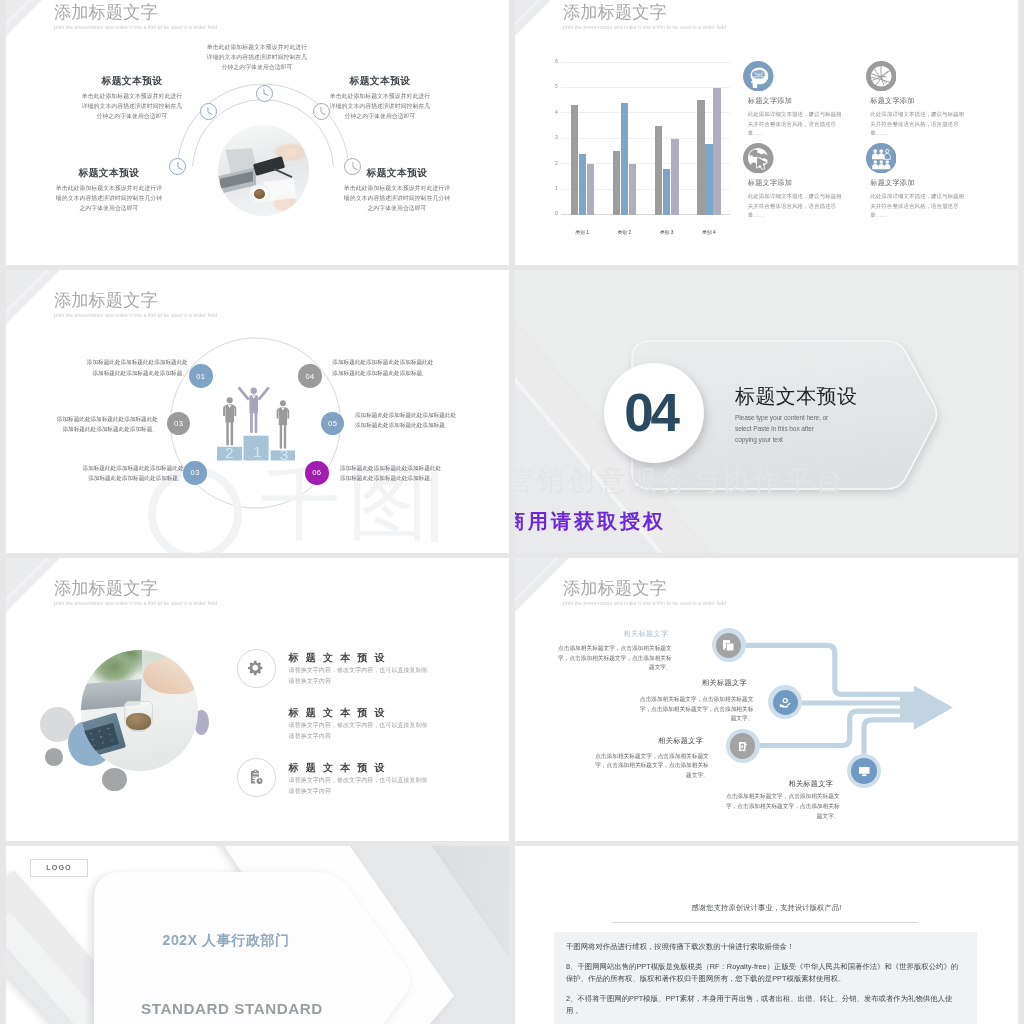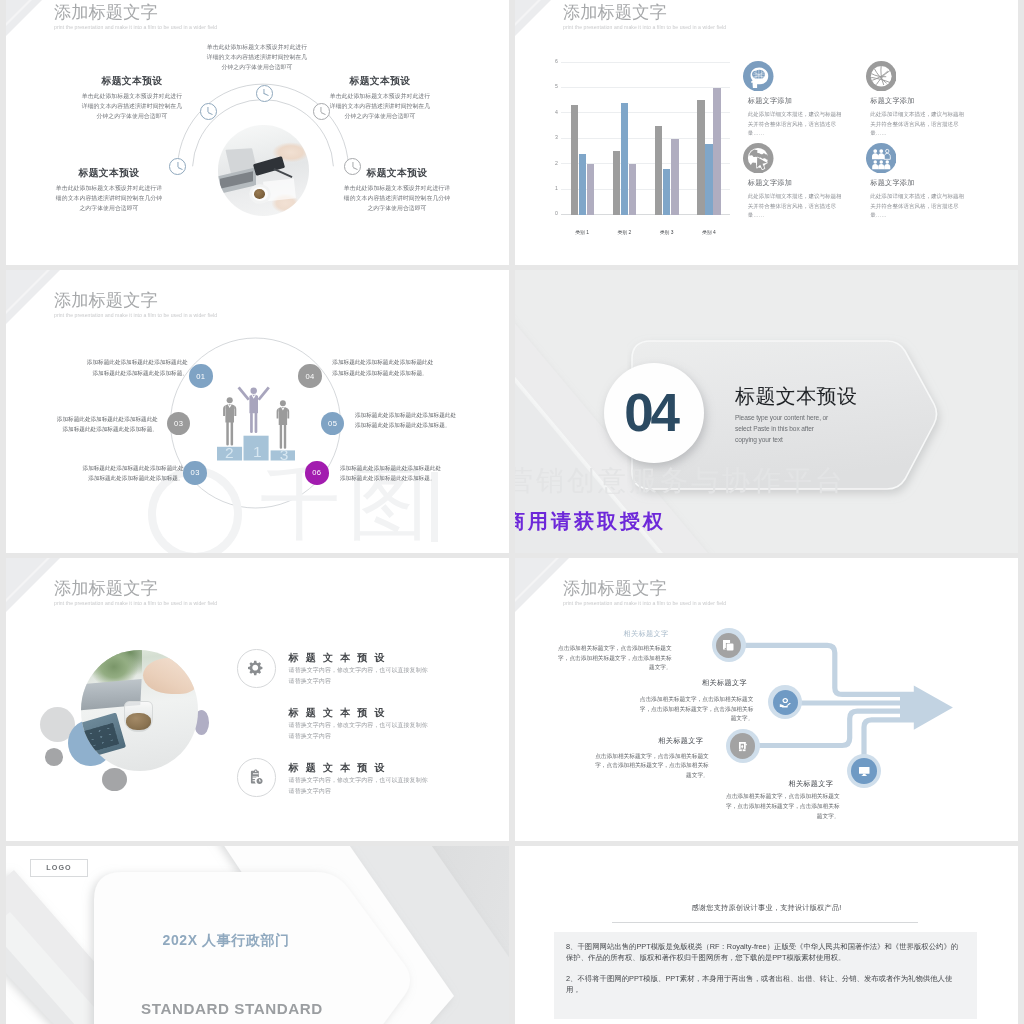--- a/index.html
+++ b/index.html
@@ -595,6 +595,7 @@
   <div class="s8sub">感谢您支持原创设计事业，支持设计版权产品!</div>
   <div class="s8rule"></div>
   <div class="s8box" id="s8paras">
+        <div class="s8p">千图网将对作品进行维权，按照传播下载次数的十倍进行索取赔偿金！</div>
         <div class="s8p">8、千图网网站出售的PPT模版是免版税类（RF：Royalty-free）正版受《中华人民共和国著作法》和《世界版权公约》的保护、作品的所有权、版权和著作权归千图网所有，您下载的是PPT模版素材使用权。</div>
         <div class="s8p">2、不得将千图网的PPT模版、PPT素材，本身用于再出售，或者出租、出借、转让、分销、发布或者作为礼物供他人使用，</div>
       </div>

